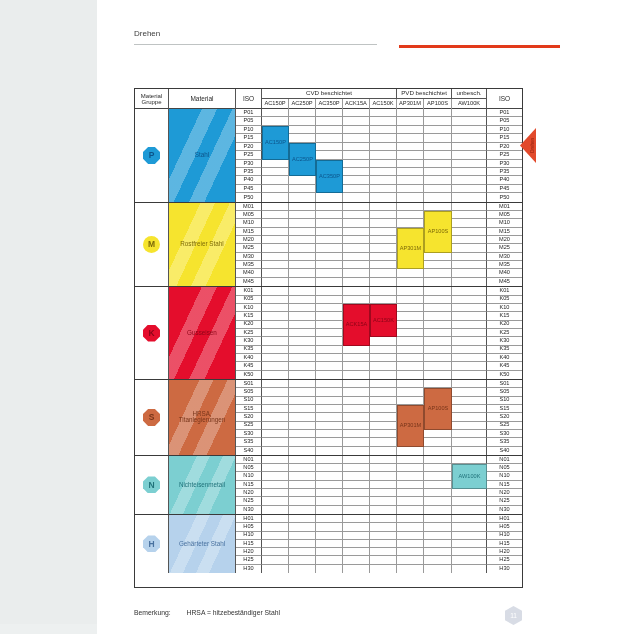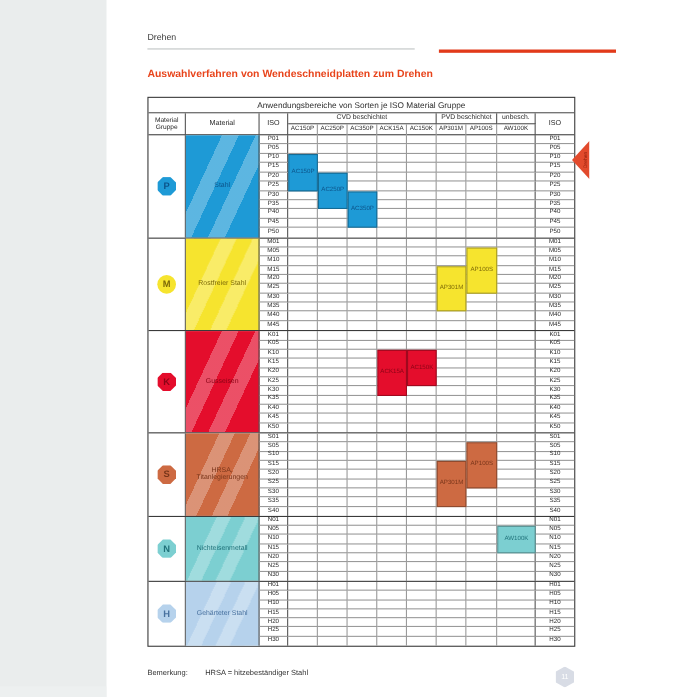--- a/index.html
+++ b/index.html
@@ -52,7 +52,6 @@
   <div class="running-head">Drehen</div>
   <div class="head-rule"></div>
   <div class="brand-rule"></div>
-  <div class="page-title">Auswahlverfahren von Wendeschneidplatten zum Drehen</div>
 
   <div class="tbl">
     <div class="t-title">Anwendungsbereiche von Sorten je ISO Material Gruppe</div>

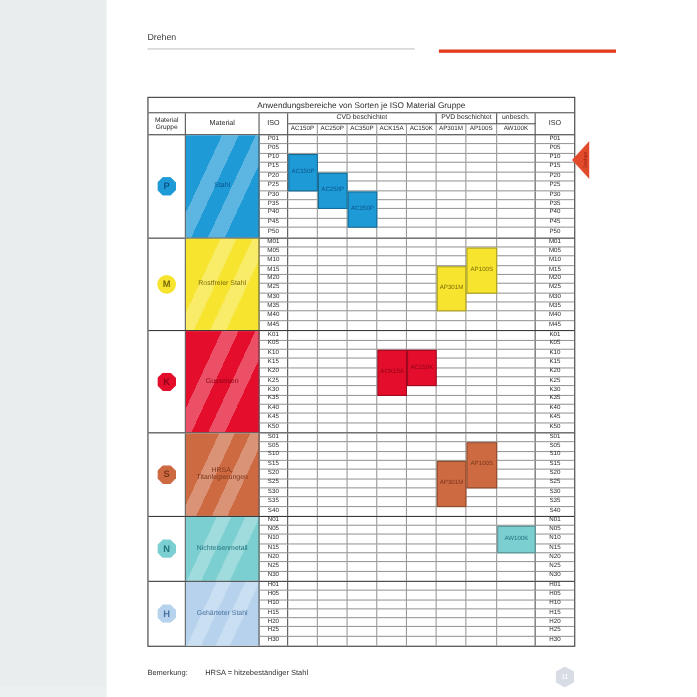--- a/index.html
+++ b/index.html
@@ -54,7 +54,6 @@
   <div class="brand-rule"></div>
 
   <div class="tbl">
-    <div class="t-title">Anwendungsbereiche von Sorten je ISO Material Gruppe</div>
     <div class="t-head" id="t-head" style="grid-template-columns: 34px 67px 26px 27px 27px 27px 27px 27px 27px 28px 35px 35px;">
         <div class="h-cell" style="grid-area: 1 / 1 / 3; border-right: 1px solid rgb(85, 85, 85); flex-direction: column; font-size: 6px;">
           <div>Material</div>

